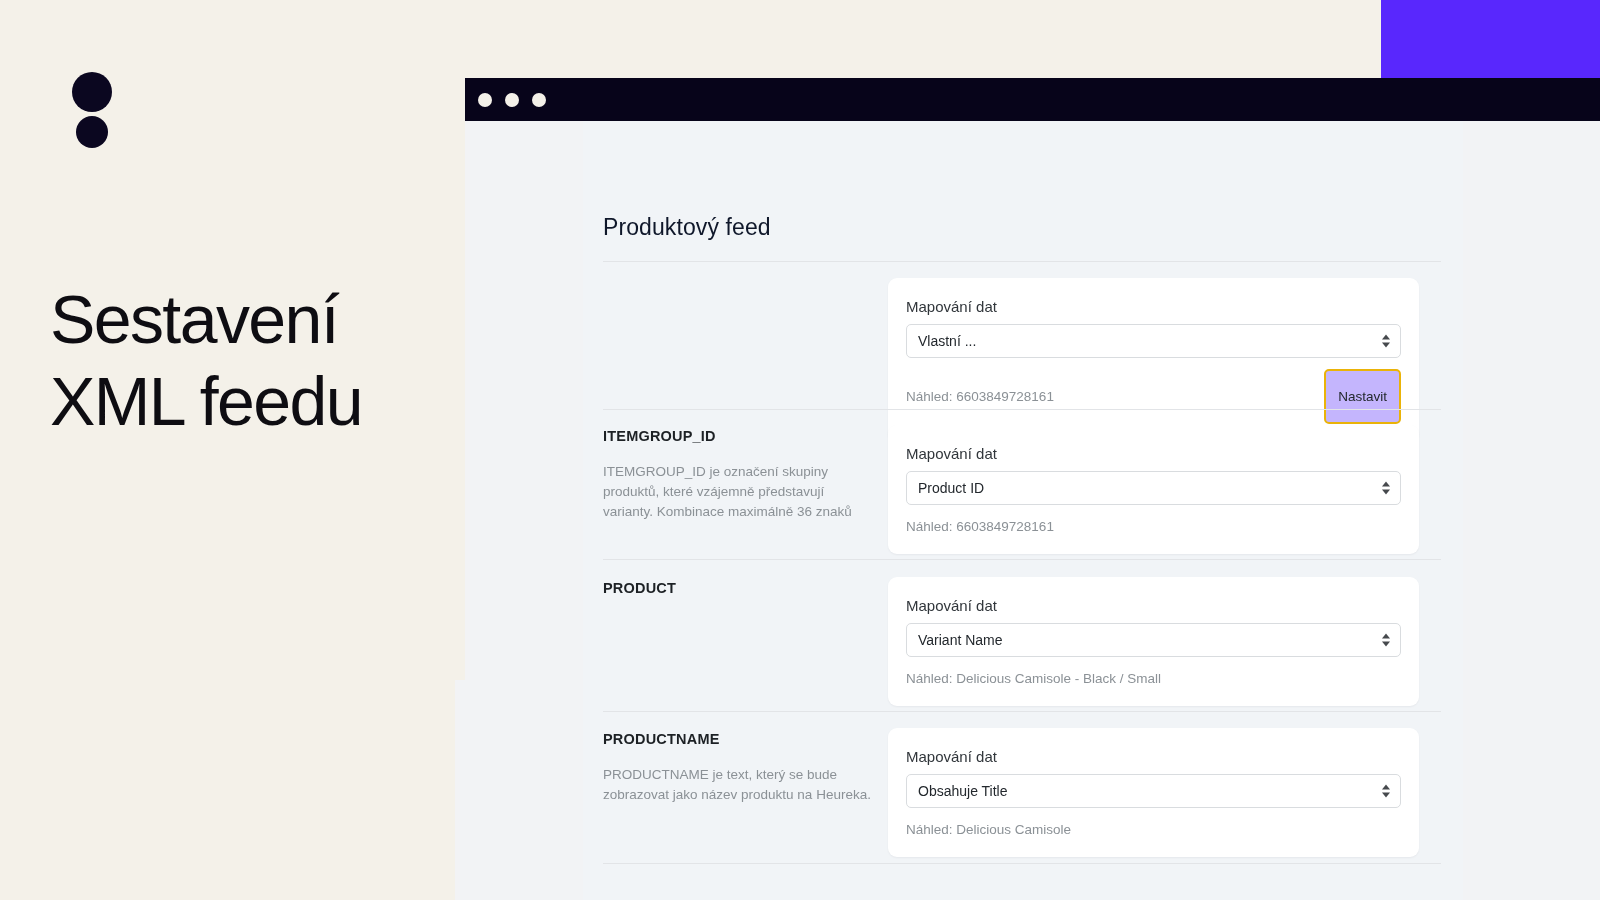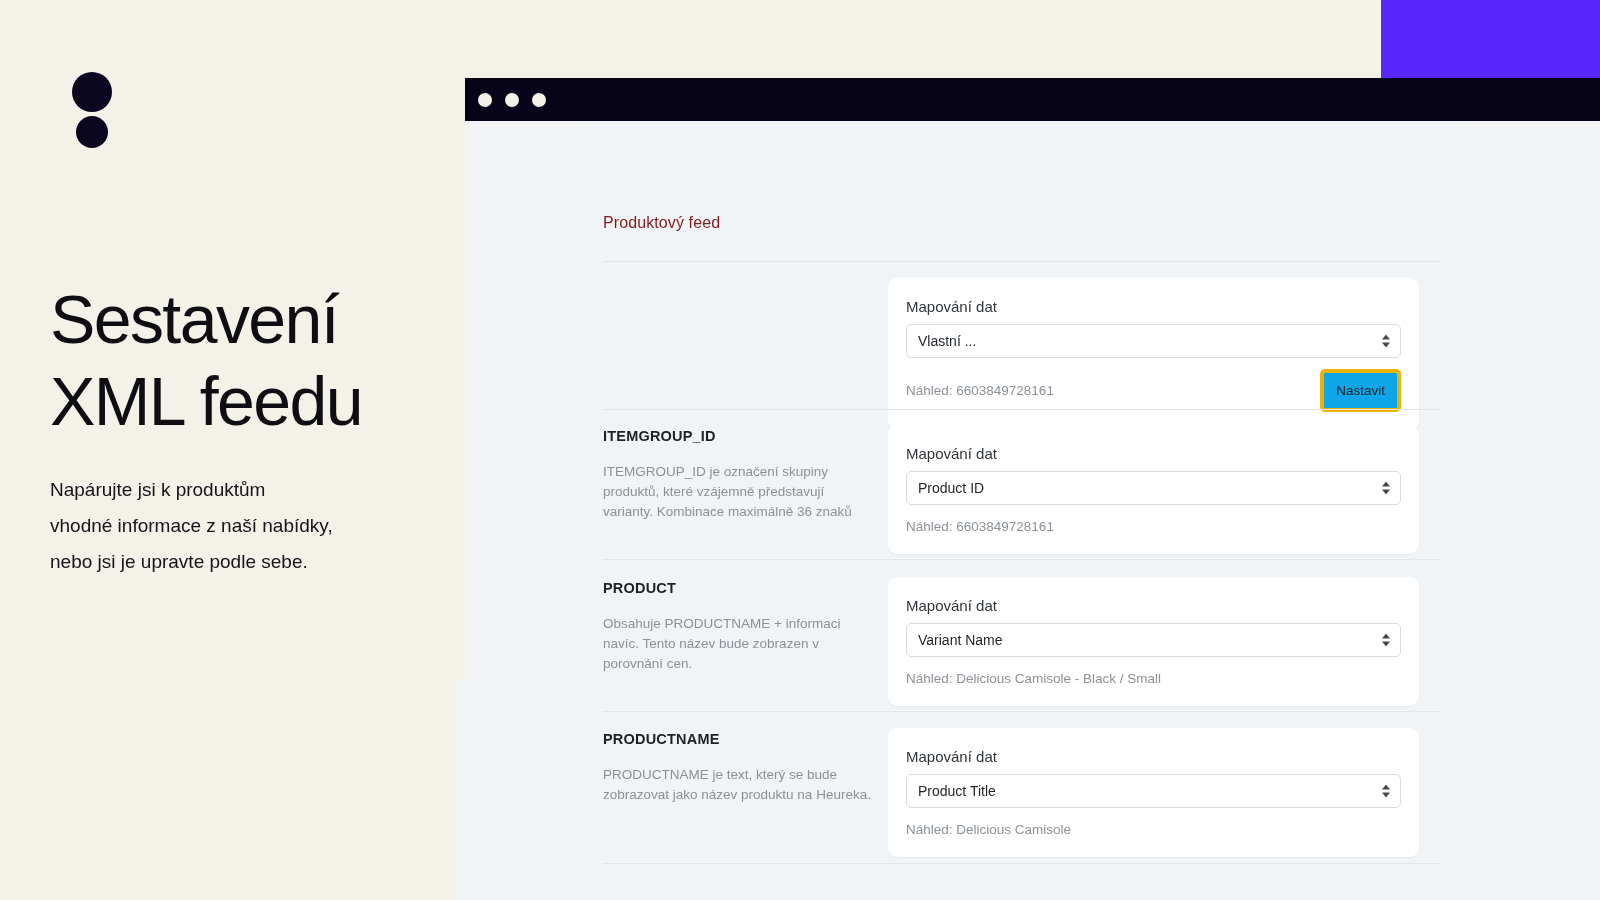--- a/index.html
+++ b/index.html
@@ -172,8 +172,8 @@
     position: absolute;
     left: 20px;
     top: 93px;
-    font-size: 16px;
-    color: #7f1d1d;
+    font-size: 23px;
+    color: #0f172a;
     font-weight: 400;
     letter-spacing: 0.1px;
   }

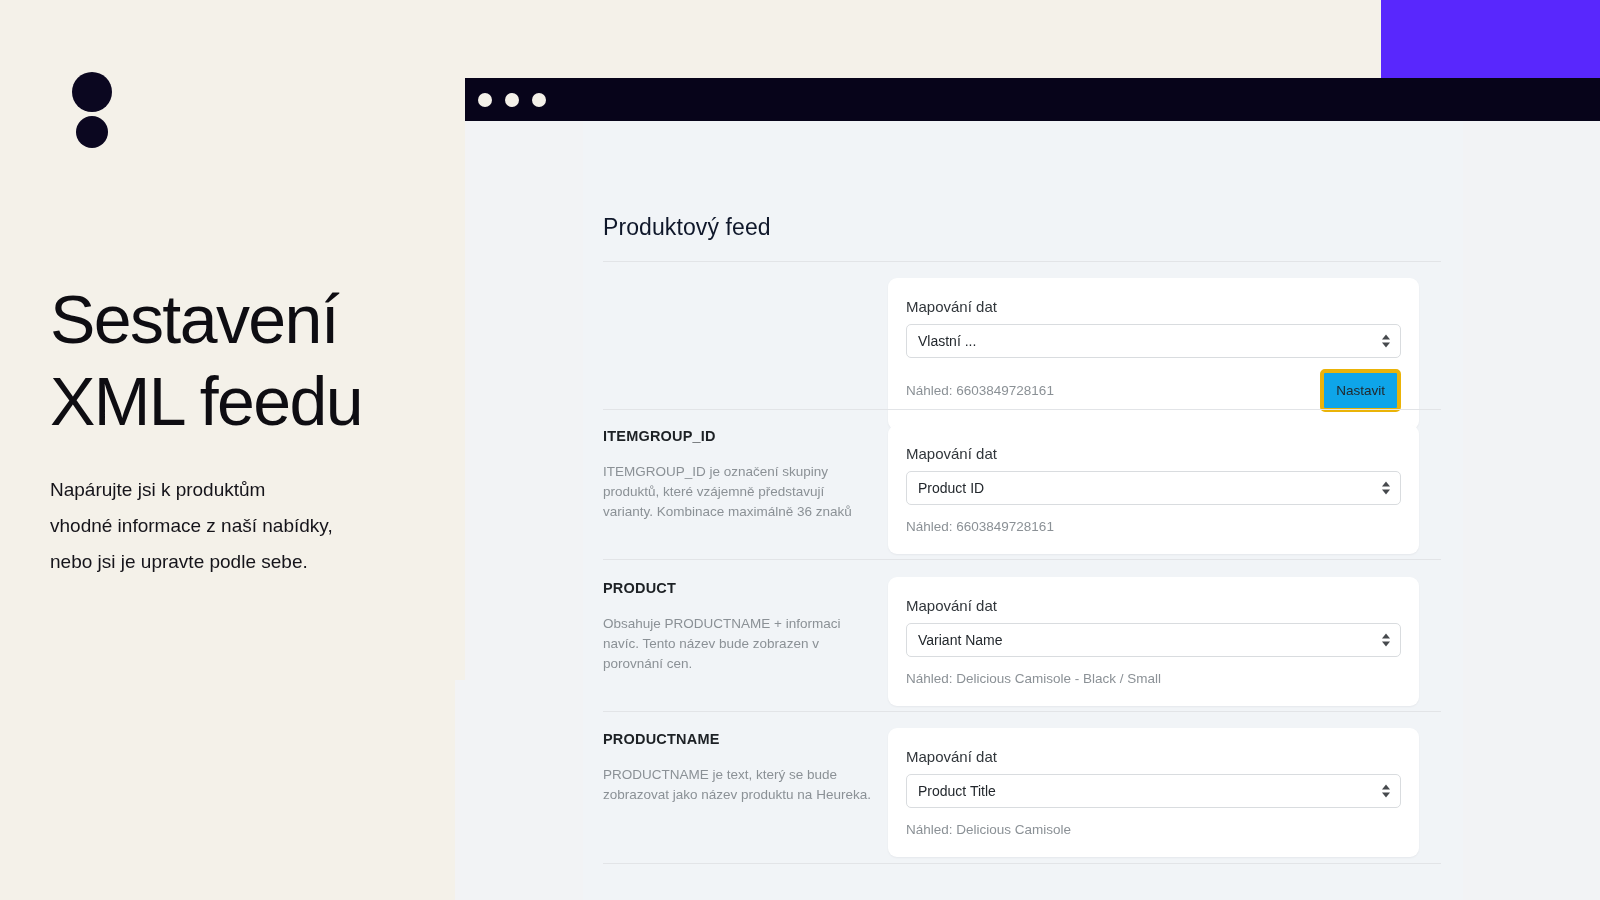--- a/index.html
+++ b/index.html
@@ -276,13 +276,13 @@
     font-weight: 400;
   }
   .btn {
-    border: 4px solid #eab308;
+    border: 2px solid #eab308;
     border-radius: 5px;
-    background: #0ea5e9;
+    background: #c4b5fd;
     color: #23282d;
     font-size: 13.5px;
     font-family: "Liberation Sans", sans-serif;
-    padding: 10px 12px;
+    padding: 18px 12px;
     cursor: pointer;
     white-space: nowrap;
   }

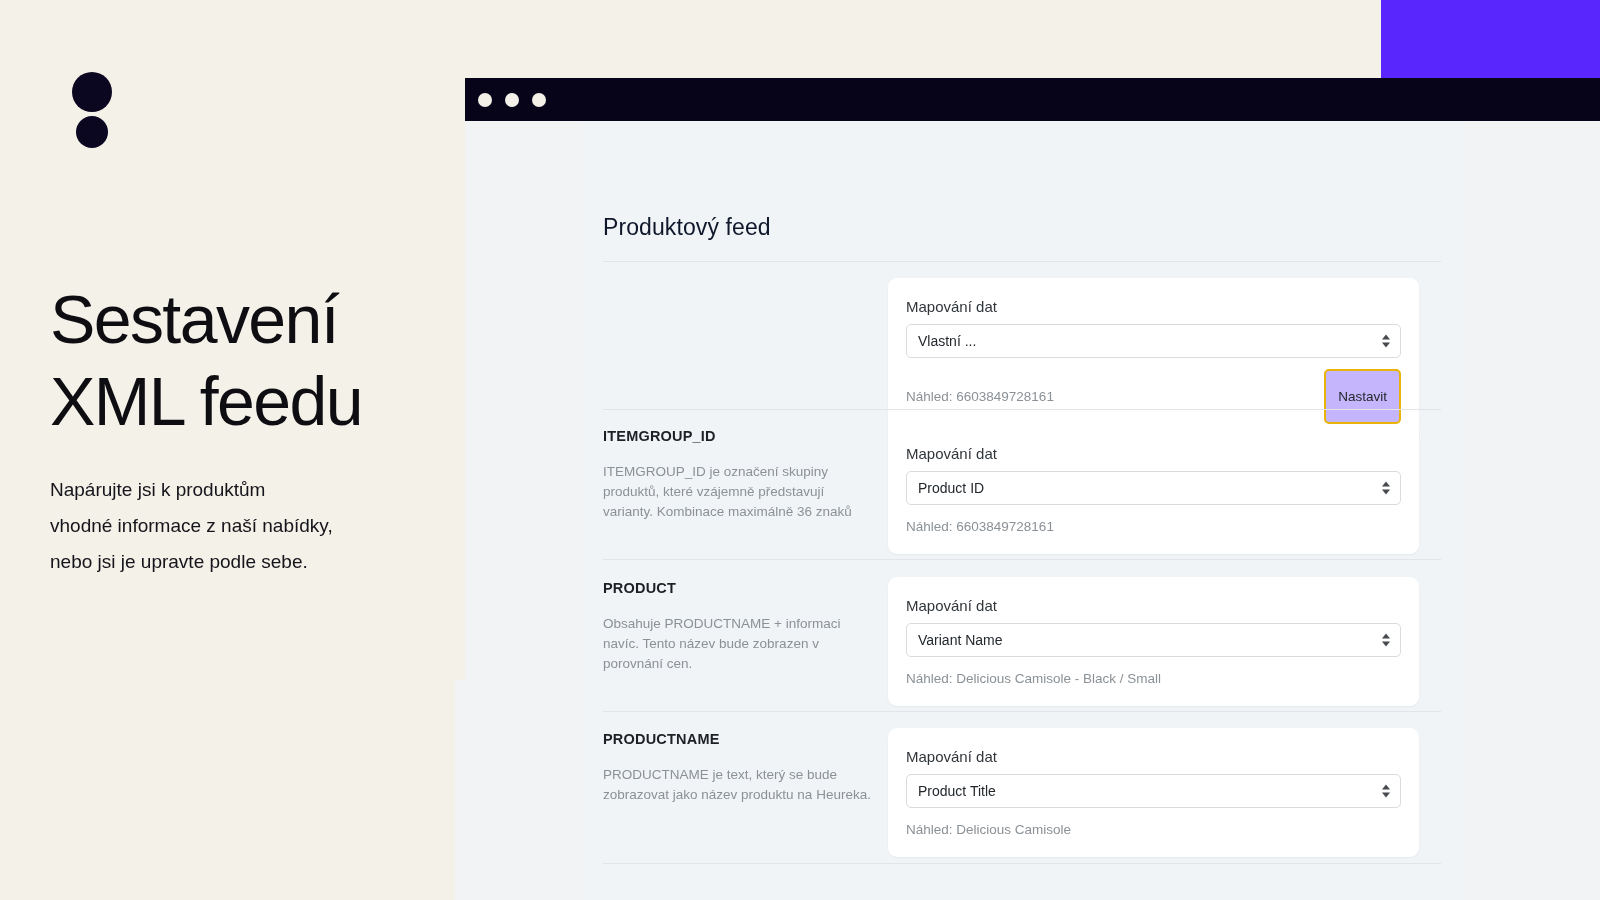--- a/index.html
+++ b/index.html
@@ -303,9 +303,6 @@
 
     <div class="hero-title">Sestavení
 XML feedu</div>
-    <div class="hero-sub">Napárujte jsi k produktům
-vhodné informace z naší nabídky,
-nebo jsi je upravte podle sebe.</div>
 
     <div class="shape-orange"></div>
     <div class="shape-leaf"></div>

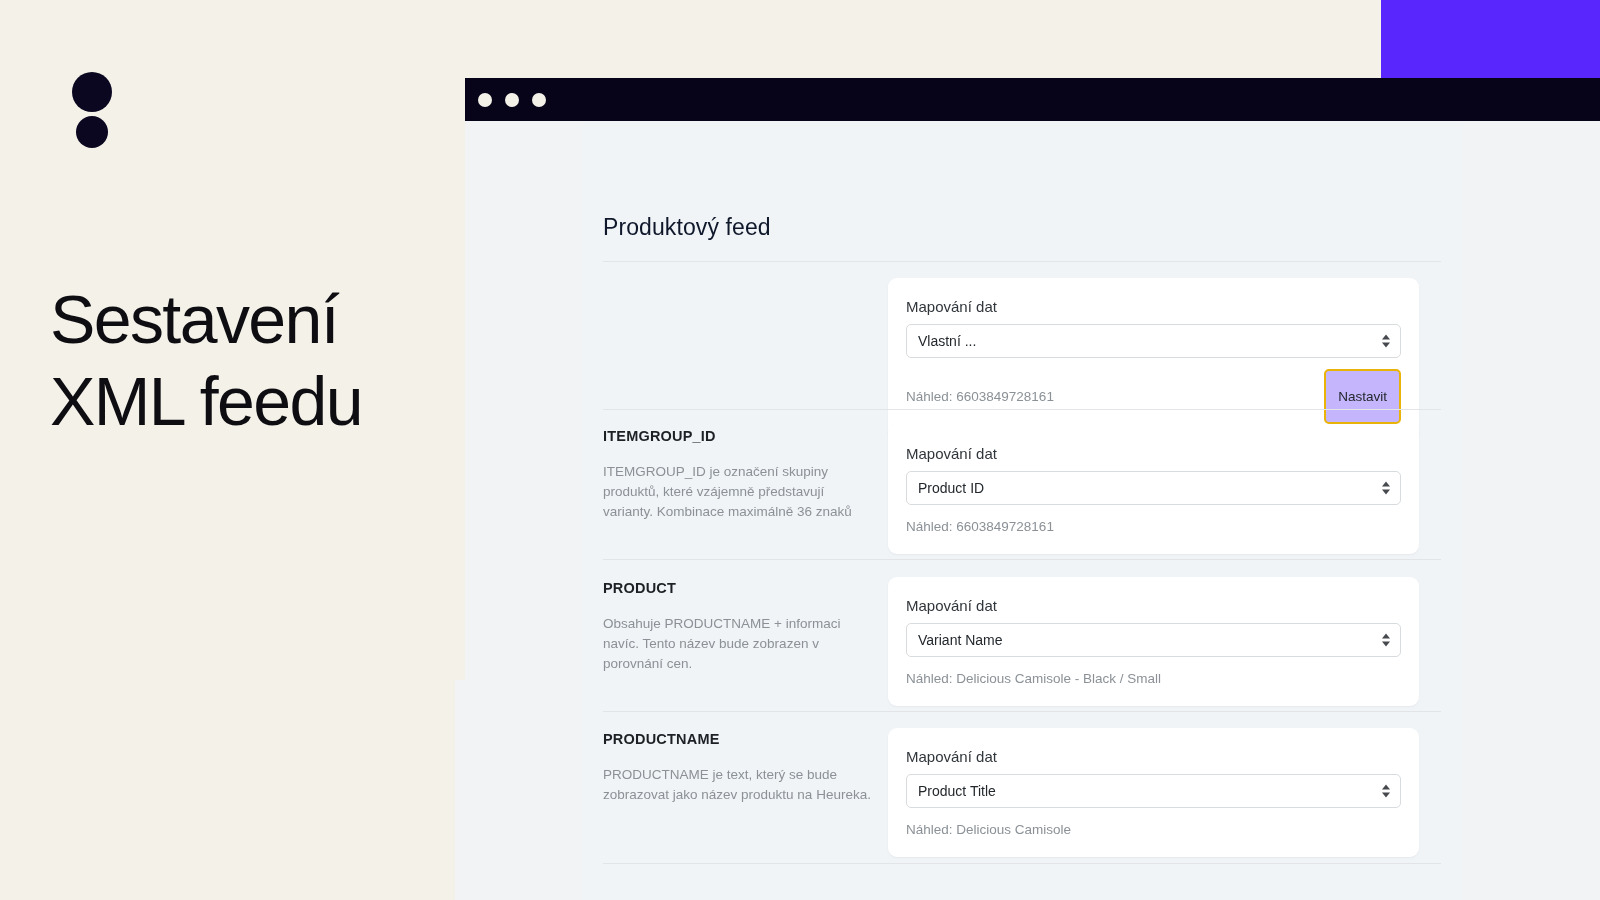--- a/index.html
+++ b/index.html
@@ -371,7 +371,6 @@
         <div class="feed-row" style="top:459px; height:180px">
           <div class="row-left">
             <div class="field-name">PRODUCT</div>
-            <div class="field-desc">Obsahuje PRODUCTNAME + informaci navíc. Tento název bude zobrazen v porovnání cen.</div>
           </div>
           <div class="card" style="top:-3px">
             <div class="card-inner">

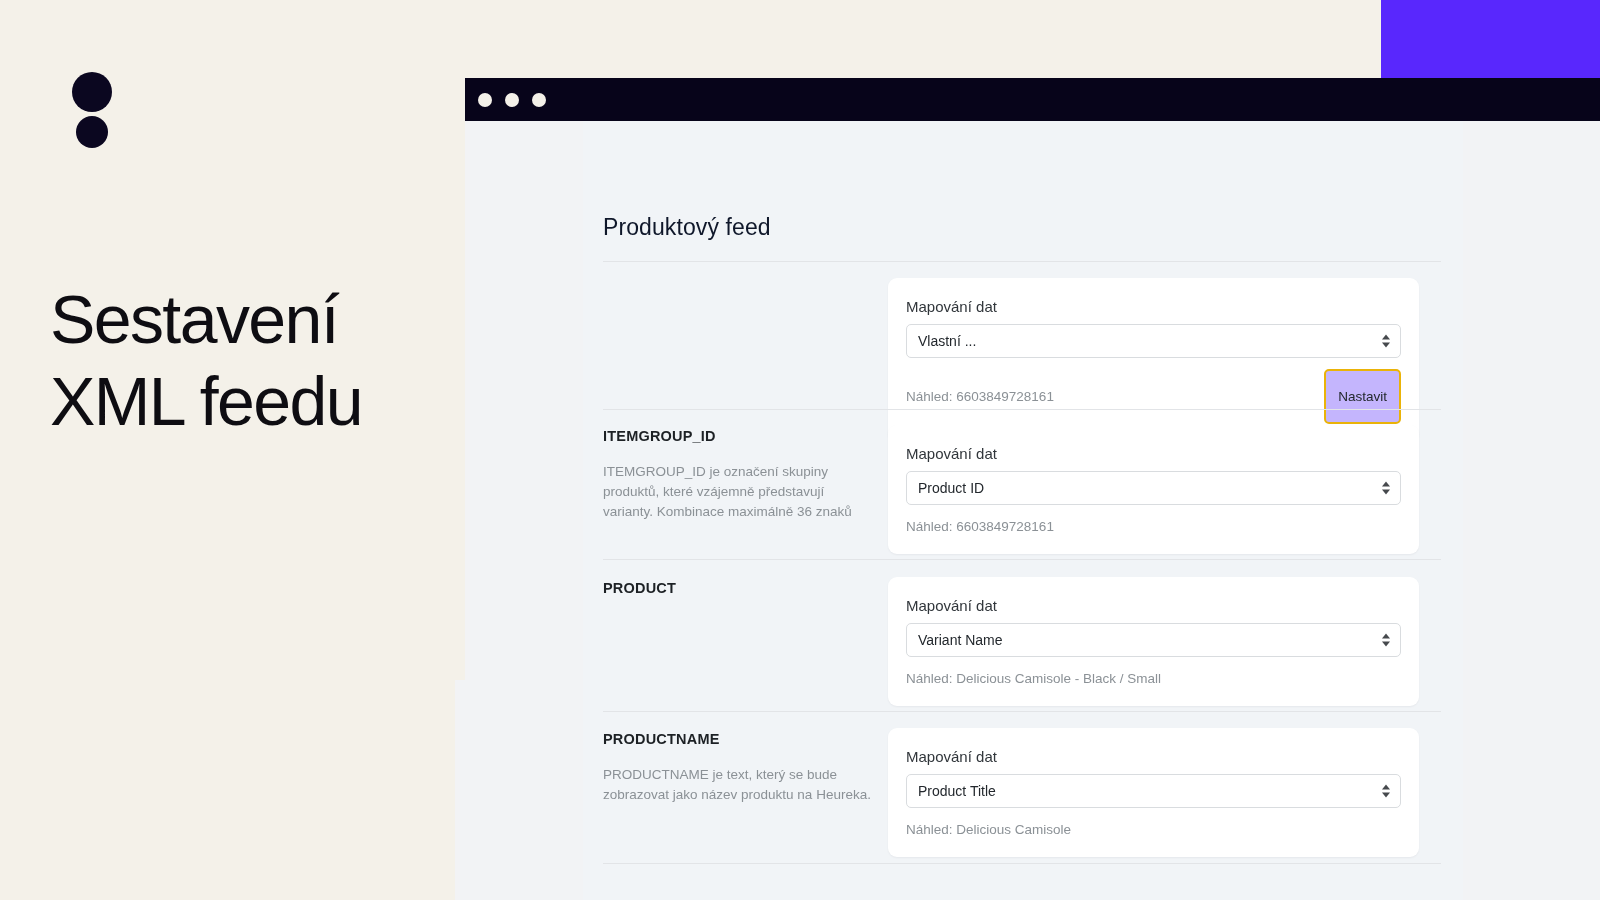--- a/index.html
+++ b/index.html
@@ -400,7 +400,7 @@
             <div class="card-inner">
               <div class="card-label">Mapování dat</div>
               <div class="select">
-                <span>Product Title</span>
+                <span>Obsahuje Title</span>
                 <span class="spinner">
                     <i class="up"></i>
                     <i class="down"></i>

